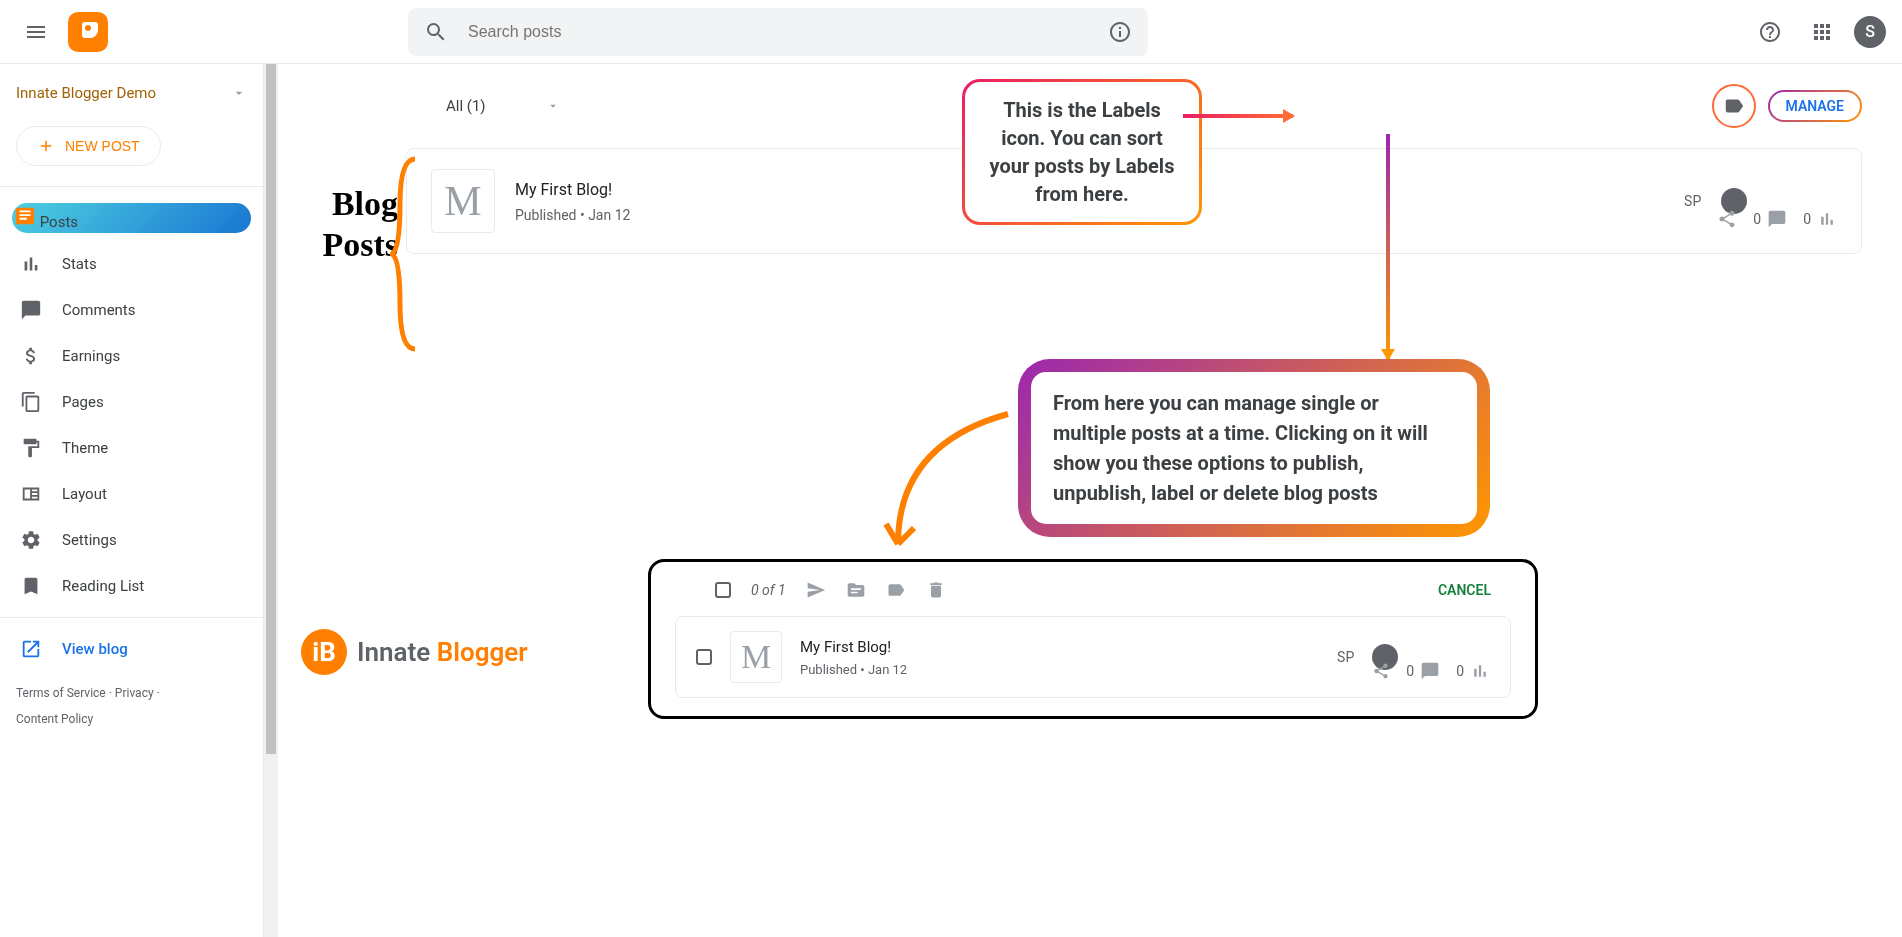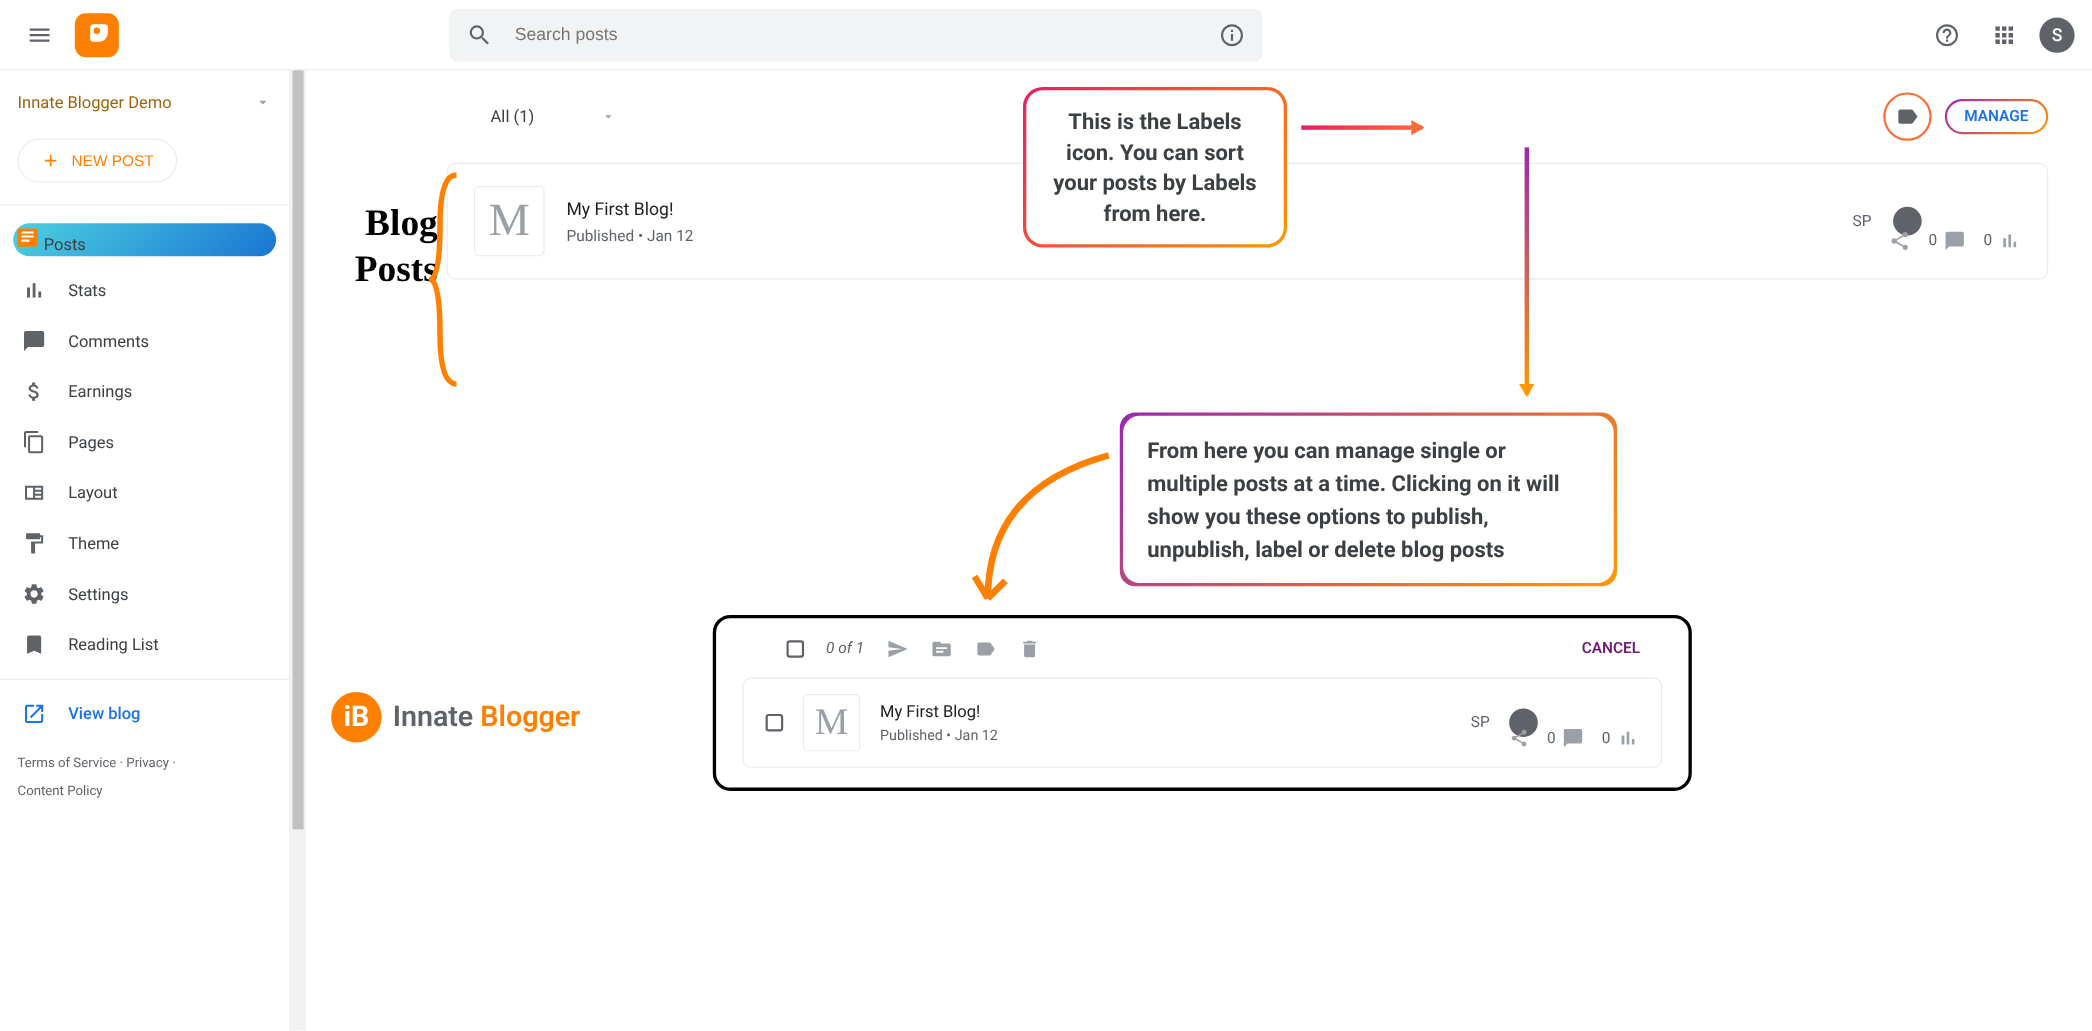--- a/index.html
+++ b/index.html
@@ -70,7 +70,7 @@
 
 .ann-label { position: absolute; left: 0; top: 120px; font-size: 34px; font-weight: 800; color: #000; font-family: Georgia, serif; text-align: right; width: 120px; line-height: 1.2; }
 .ann-brace { position: absolute; left: 112px; top: 90px; width: 30px; height: 200px; }
-.ann-callout1-wrapper { position: absolute; left: 652px; top: 15px; background: linear-gradient(135deg, #e91e63, #ff9800); padding: 3px; border-radius: 18px; }
+.ann-callout1-wrapper { position: absolute; left: 684px; top: 15px; background: linear-gradient(135deg, #e91e63, #ff9800); padding: 3px; border-radius: 18px; }
 .ann-callout1-inner { background: #fff; border-radius: 15px; padding: 14px 18px; width: 234px; font-size: 20px; font-weight: 700; text-align: center; line-height: 1.4; }
 
 .ann-arrow1 { position: absolute; left: 905px; top: 50px; width: 110px; height: 4px; background: linear-gradient(90deg, #e91e63, #ff6b35); display: flex; align-items: center; }

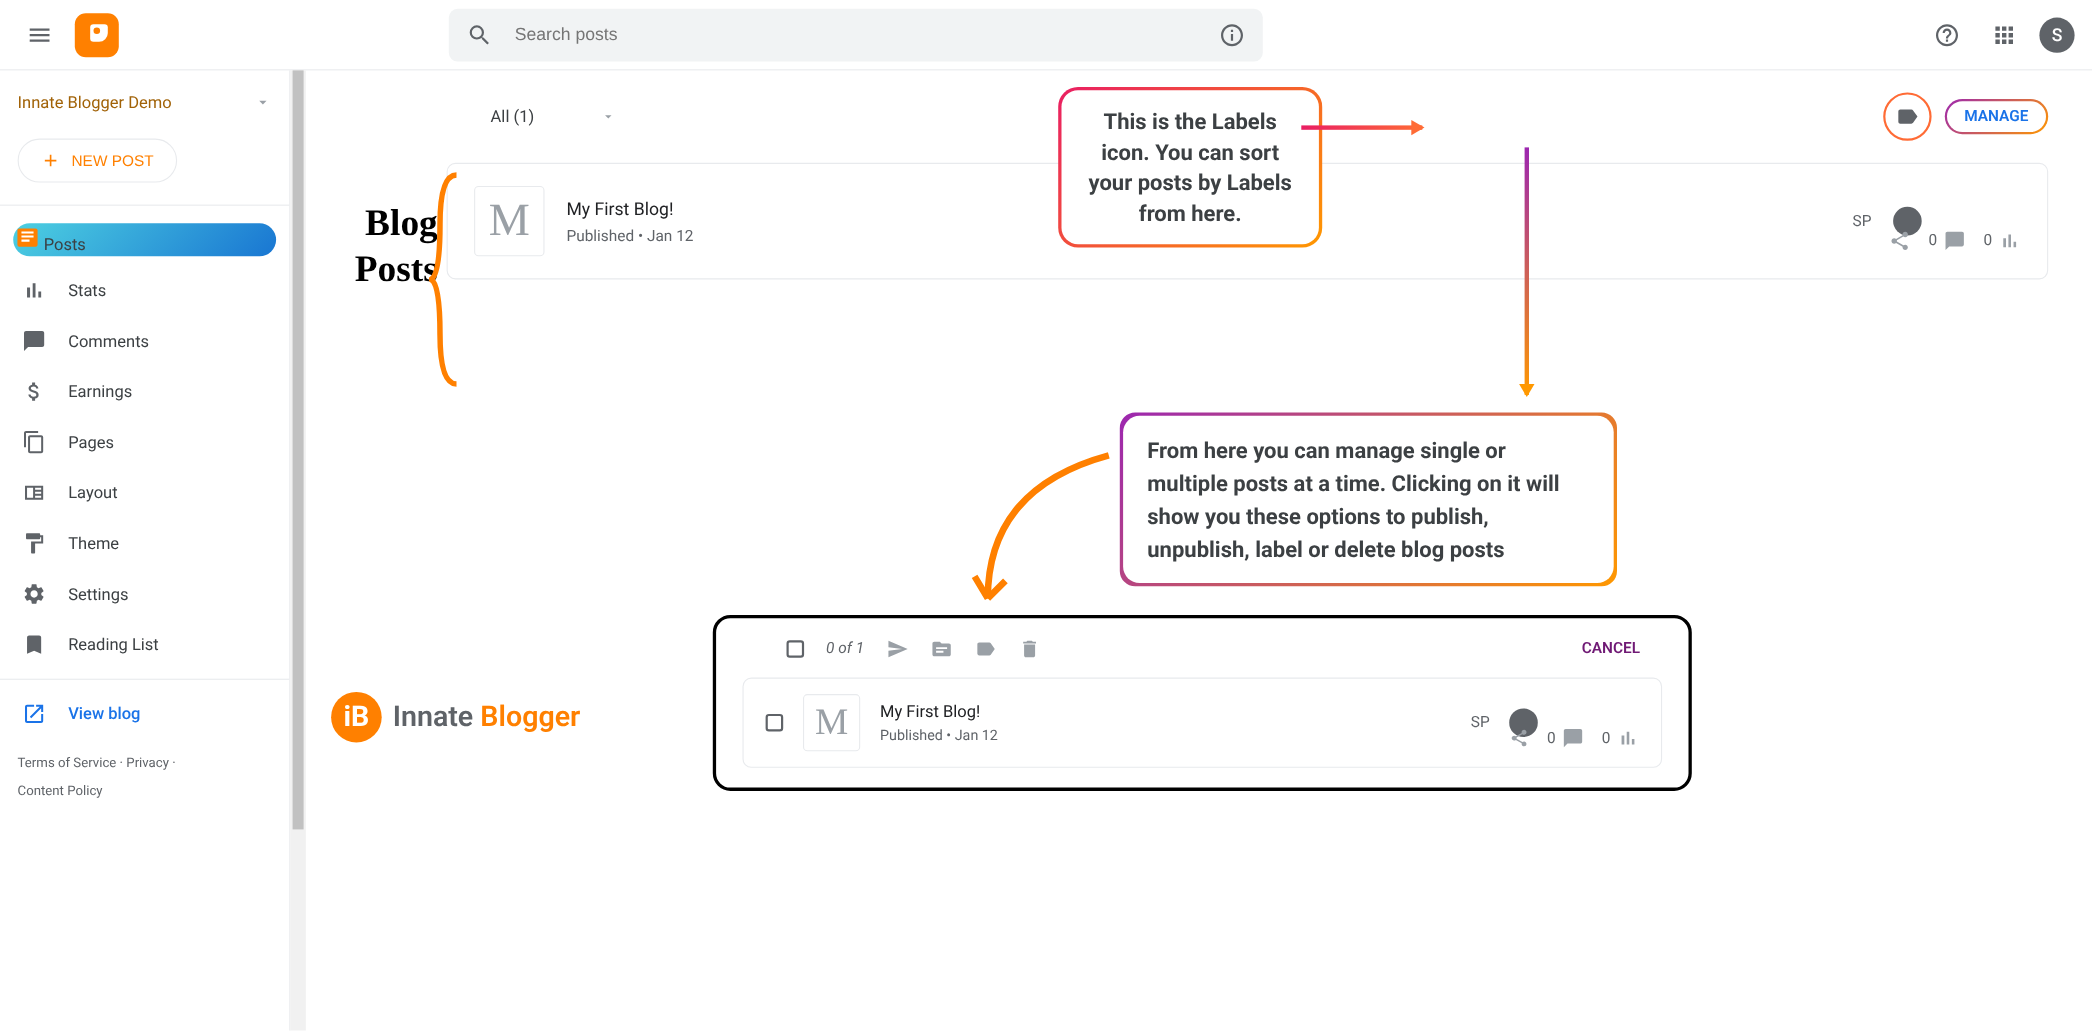--- a/index.html
+++ b/index.html
@@ -79,7 +79,7 @@
 .ann-arrow2 { position: absolute; left: 1108px; top: 70px; width: 4px; height: 225px; background: linear-gradient(180deg, #9c27b0, #ff9800); }
 .ann-arrow2::after { content: ''; position: absolute; bottom: -2px; left: -5px; width: 0; height: 0; border-top: 12px solid #ff9800; border-left: 7px solid transparent; border-right: 7px solid transparent; }
 
-.ann-callout2-wrapper { position: absolute; left: 740px; top: 311px; background: linear-gradient(135deg, #9c27b0, #ff9800); padding: 3px; border-radius: 14px; }
+.ann-callout2-wrapper { position: absolute; left: 740px; top: 295px; background: linear-gradient(135deg, #9c27b0, #ff9800); padding: 13px; border-radius: 32px; }
 .ann-callout2-inner { background: #fff; border-radius: 15px; padding: 16px 22px; width: 446px; font-size: 20px; font-weight: 700; text-align: left; line-height: 1.5; }
 
 .curved-arrow { position: absolute; left: 600px; top: 340px; width: 140px; height: 160px; }

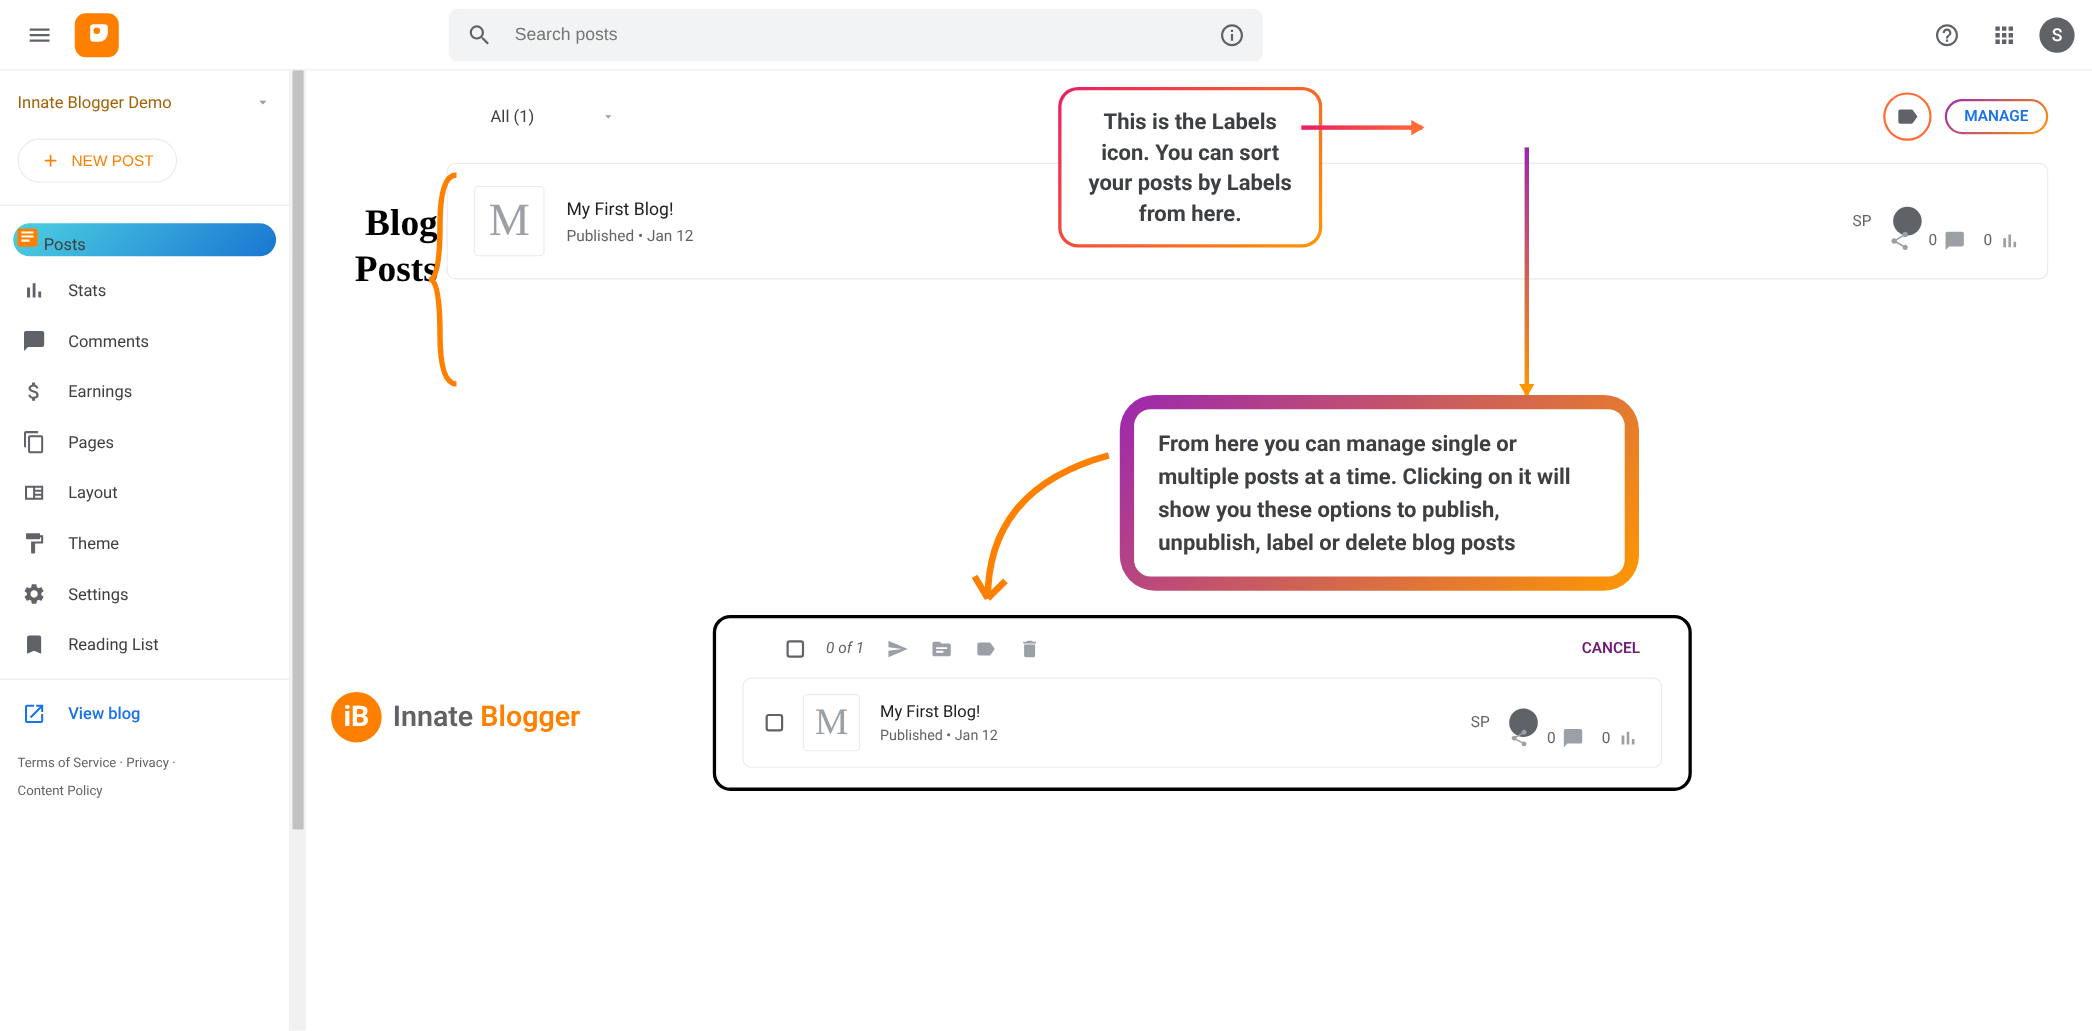--- a/index.html
+++ b/index.html
@@ -187,15 +187,15 @@
     </div>
     <div class="nav-item">
       <svg viewBox="0 0 24 24">
+          <path d="M18 4V3c0-.55-.45-1-1-1H5c-.55 0-1 .45-1 1v4c0 .55.45 1 1 1h12c.55 0 1-.45 1-1V6h1v4H9v11c0 .55.45 1 1 1h2c.55 0 1-.45 1-1v-9h8V4h-3z"></path>
+        </svg>
+      <span>Theme</span>
+    </div>
+    <div class="nav-item">
+      <svg viewBox="0 0 24 24">
           <path d="M3 5v14h18V5H3zm16 4h-6V7h6v2zm-8-2v10H5V7h6zm2 4h6v2h-6v-2zm6 6h-6v-2h6v2z"></path>
         </svg>
       <span>Layout</span>
-    </div>
-    <div class="nav-item">
-      <svg viewBox="0 0 24 24">
-          <path d="M18 4V3c0-.55-.45-1-1-1H5c-.55 0-1 .45-1 1v4c0 .55.45 1 1 1h12c.55 0 1-.45 1-1V6h1v4H9v11c0 .55.45 1 1 1h2c.55 0 1-.45 1-1v-9h8V4h-3z"></path>
-        </svg>
-      <span>Theme</span>
     </div>
     <div class="nav-item">
       <svg viewBox="0 0 24 24">

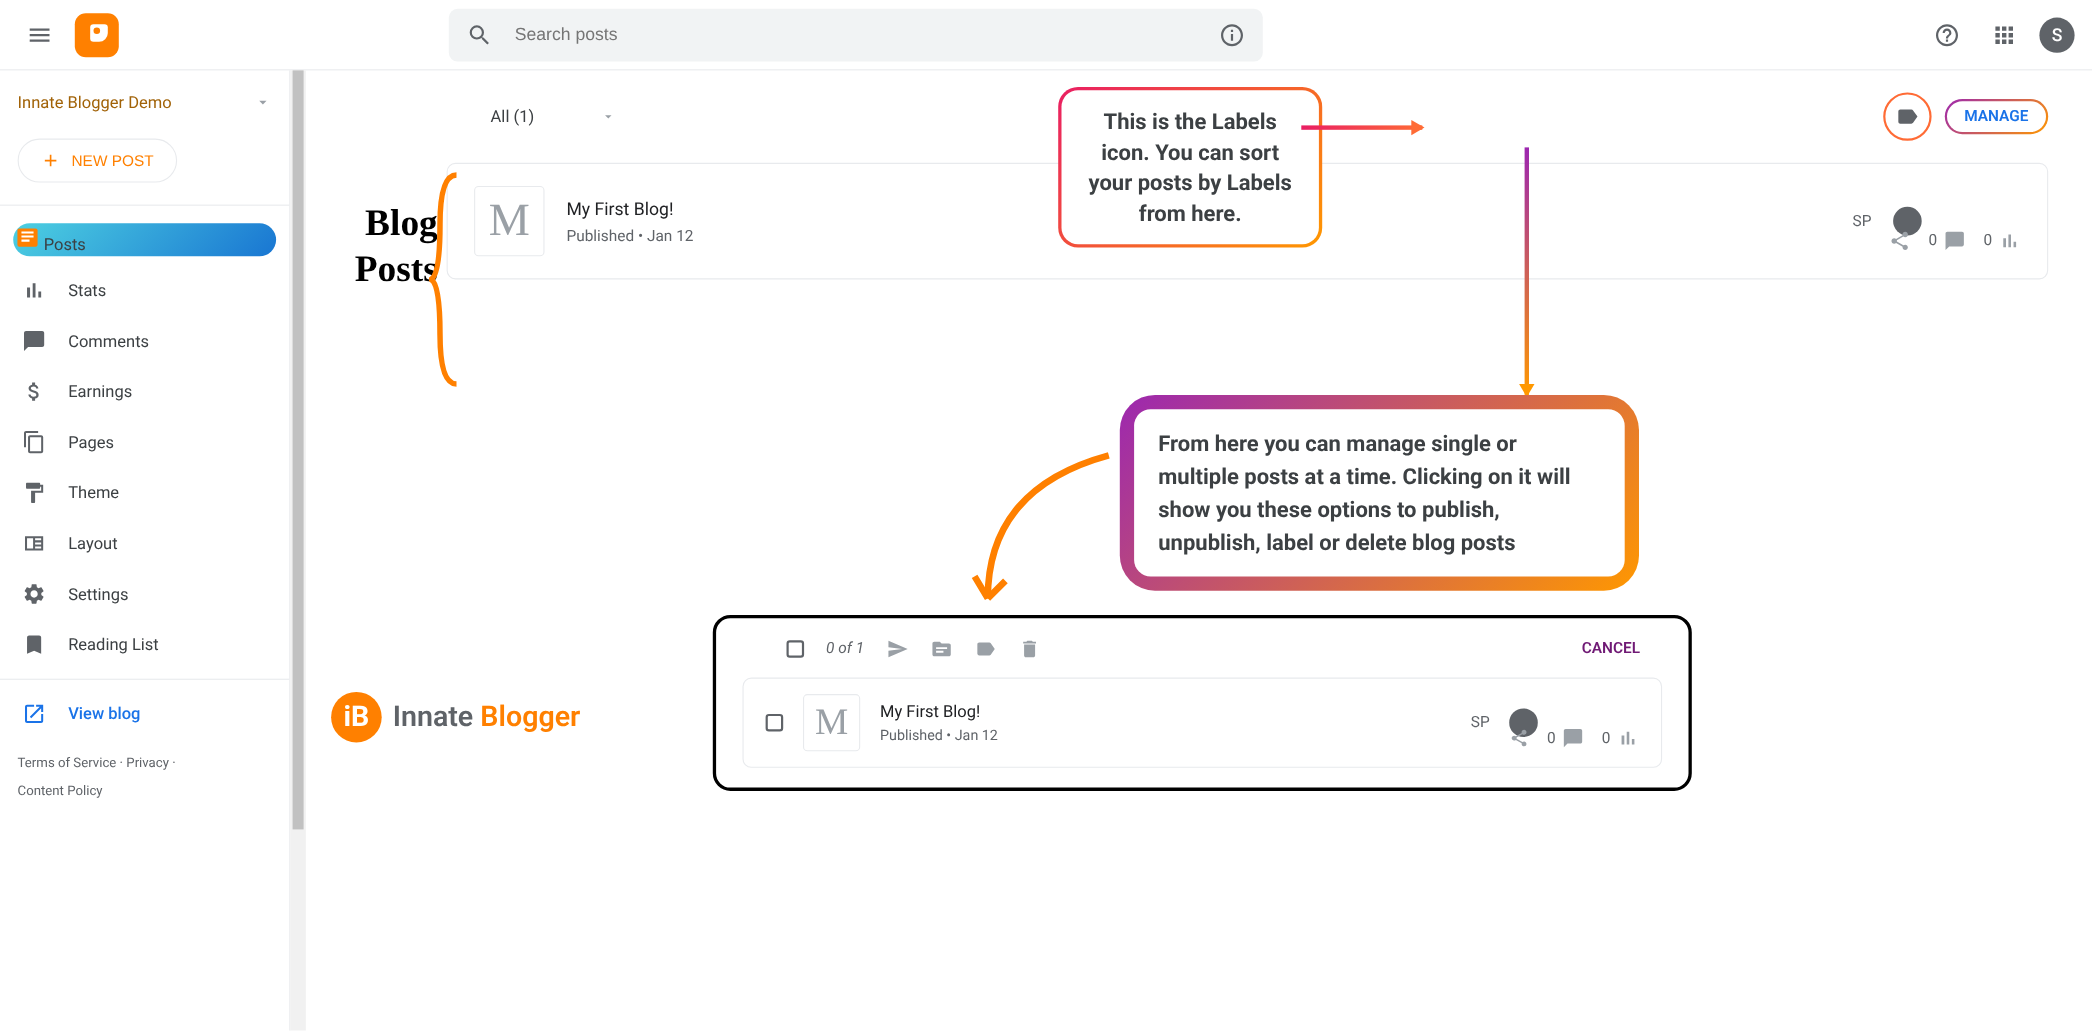--- a/index.html
+++ b/index.html
@@ -88,7 +88,7 @@
 .manage-toolbar { display: flex; align-items: center; gap: 20px; padding: 0 20px 16px 40px; }
 .manage-toolbar .checkbox { width: 16px; height: 16px; border: 2px solid #5f6368; border-radius: 3px; }
 .manage-toolbar svg { width: 20px; height: 20px; fill: #9aa0a6; }
-.manage-toolbar .cancel { margin-left: auto; color: #701a75; font-size: 14px; font-weight: 600; cursor: pointer; }
+.manage-toolbar .cancel { margin-left: auto; color: #15803d; font-size: 14px; font-weight: 600; cursor: pointer; }
 .manage-post-card { border: 1px solid #e8eaed; border-radius: 8px; padding: 14px 20px; display: flex; align-items: center; gap: 18px; }
 .manage-post-card .checkbox { width: 16px; height: 16px; border: 2px solid #5f6368; border-radius: 3px; }
 .manage-post-card .post-thumb { width: 52px; height: 52px; font-size: 34px; }

